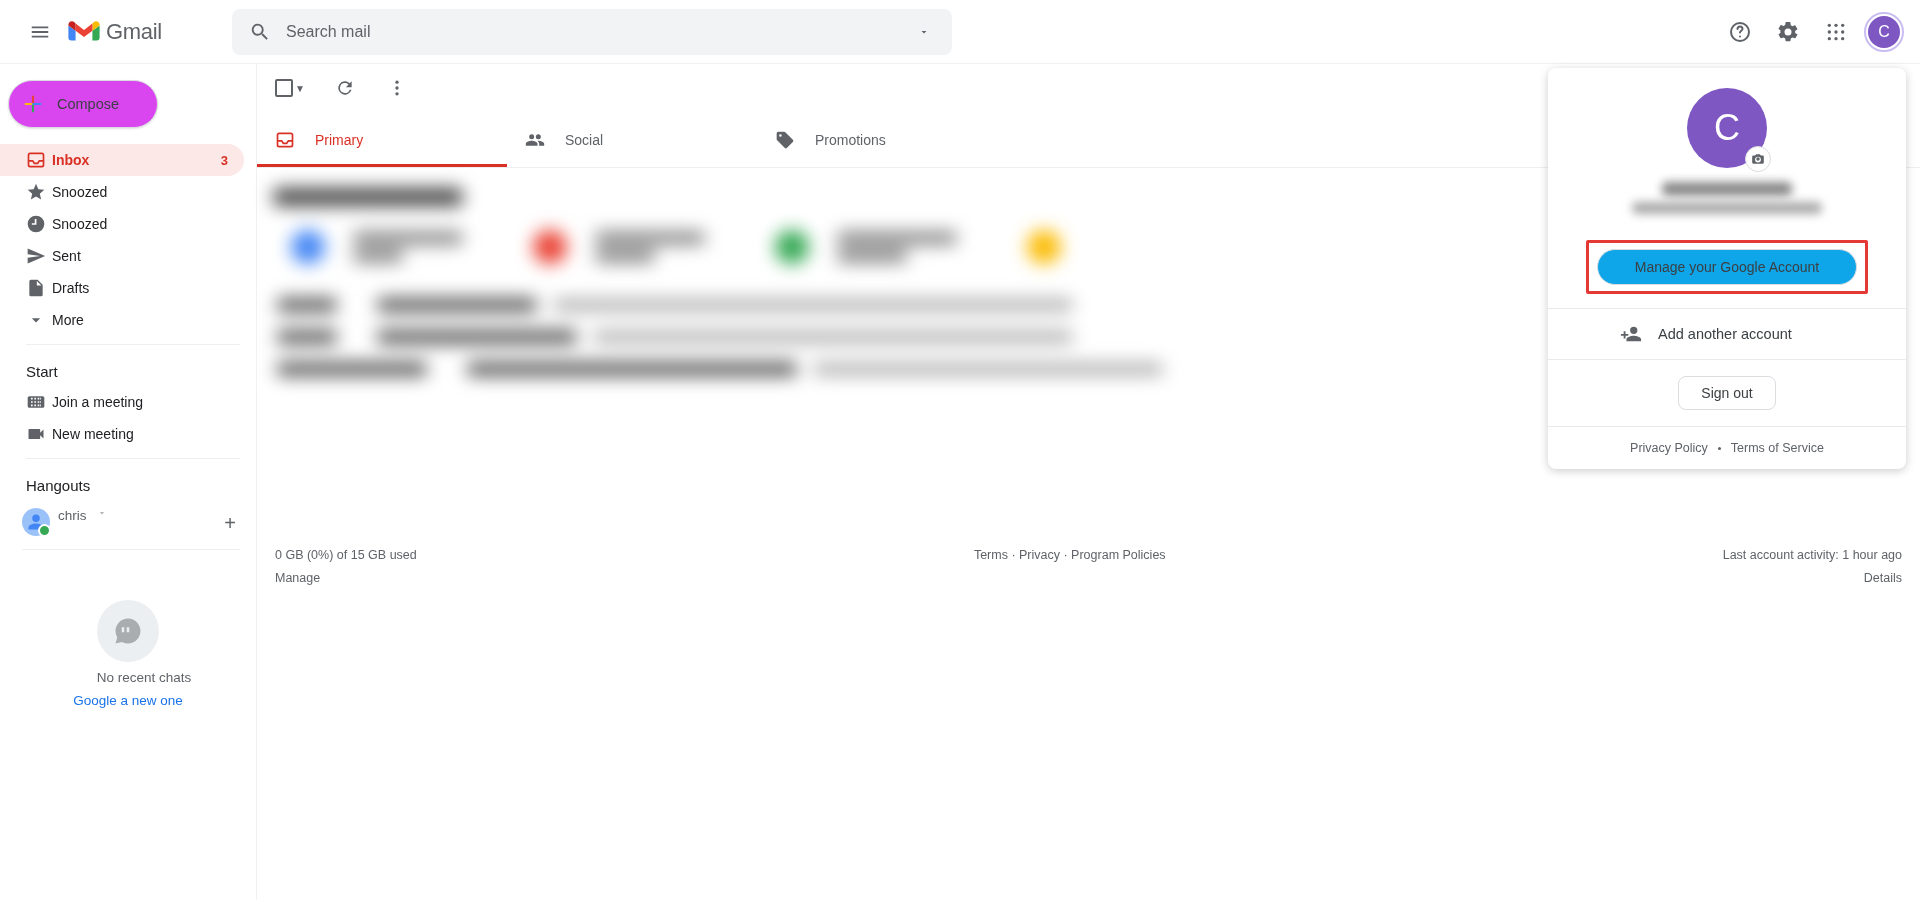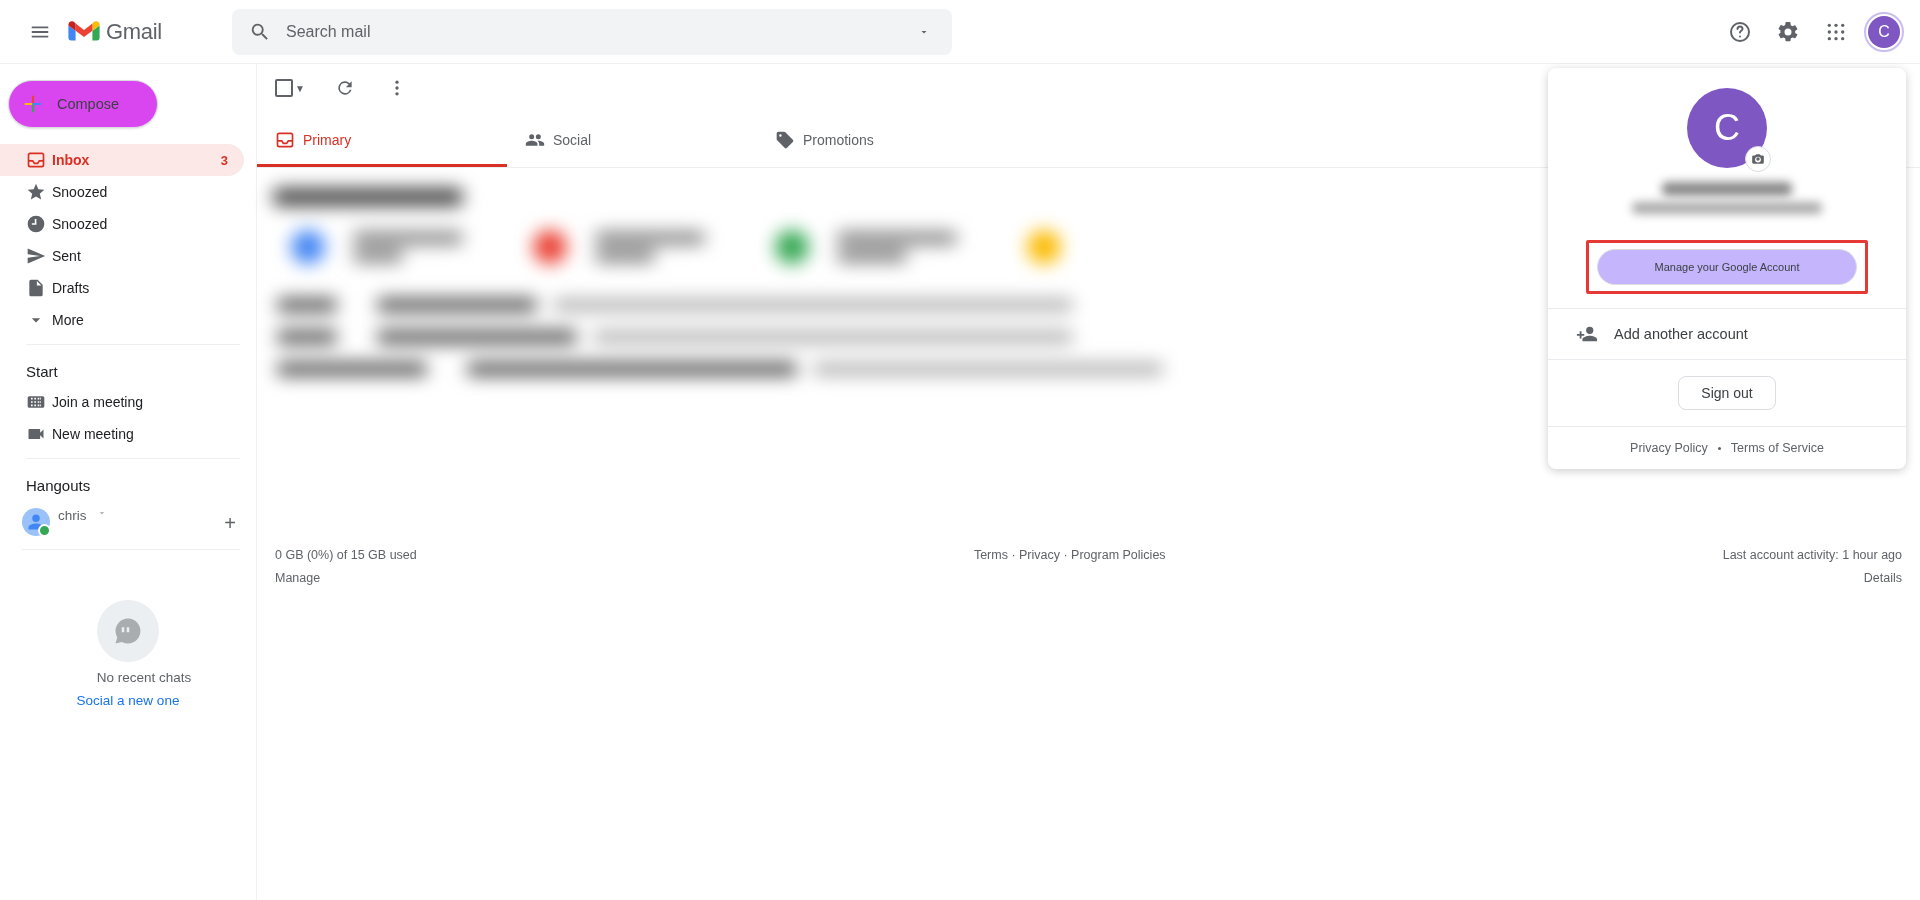--- a/index.html
+++ b/index.html
@@ -51,7 +51,7 @@
   .select-all .arrow { font-size:10px; color:#5f6368; }
   .toolbar .ticon { cursor:pointer; color:#5f6368; width:24px; height:24px; display:flex; align-items:center; justify-content:center; }
   .tabs { display:flex; border-bottom:1px solid #eee; height:56px; }
-  .tab { width:250px; display:flex; align-items:center; gap:8px; padding-left:18px; cursor:pointer; color:#5f6368; font-size:14px; position:relative; }
+  .tab { width:250px; display:flex; align-items:center; gap:20px; padding-left:18px; cursor:pointer; color:#5f6368; font-size:14px; position:relative; }
   .tab.active { color:#d93025; }
   .tab.active::after { content:''; position:absolute; bottom:0; left:0; width:100%; height:3px; background:#d93025; }
   .tab .tab-icon { width:20px; height:20px; display:flex; align-items:center; justify-content:center; }

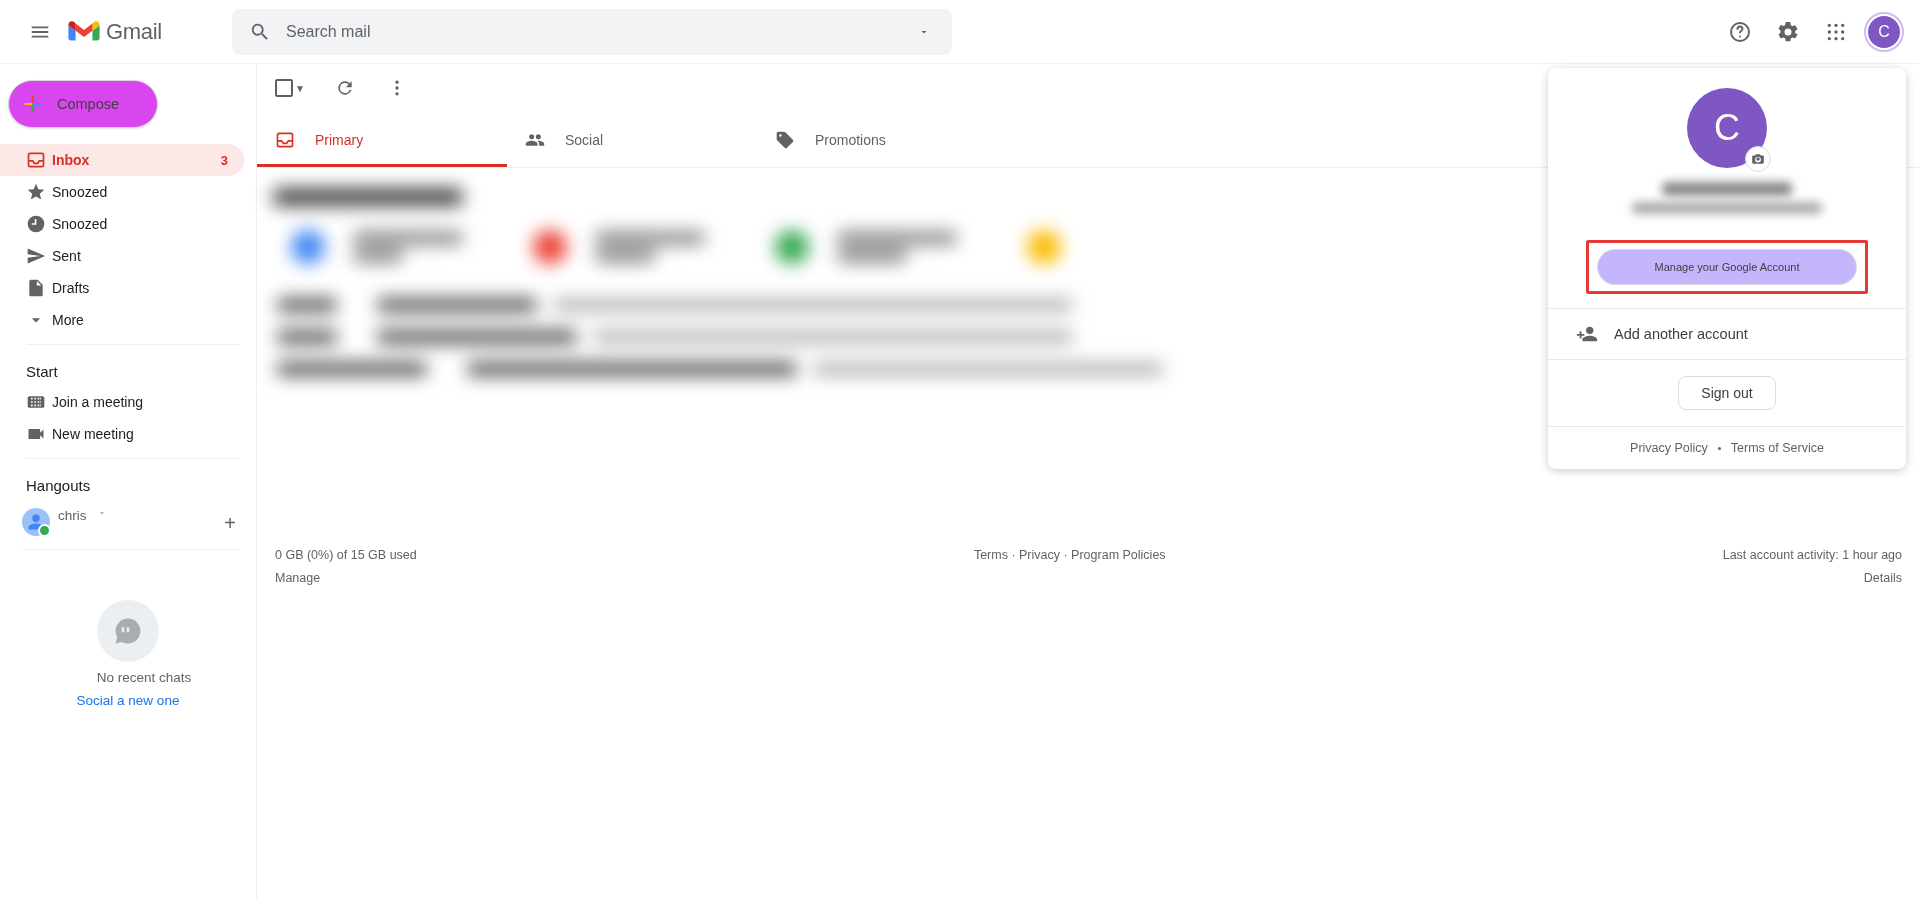--- a/index.html
+++ b/index.html
@@ -81,7 +81,7 @@
   .blur-name { width:130px; height:14px; background:#888; filter:blur(5px); border-radius:5px; margin-top:14px; }
   .blur-email { width:190px; height:12px; background:#aaa; filter:blur(5px); border-radius:5px; margin-top:6px; }
   .highlight-box { border:3px solid #e53935; border-radius:2px; margin:10px 38px 14px 38px; padding:6px 8px; }
-  .manage-btn { width:100%; height:36px; border:1px solid #dadce0; border-radius:18px; background:#c4b5fd; display:flex; align-items:center; justify-content:center; font-size:11px; color:#3c4043; cursor:pointer; }
+  .manage-btn { width:100%; height:36px; border:1px solid #dadce0; border-radius:18px; background:#0ea5e9; display:flex; align-items:center; justify-content:center; font-size:14px; color:#3c4043; cursor:pointer; }
   .popup-divider { border-top:1px solid #e8eaed; }
   .add-account { display:flex; align-items:center; gap:16px; padding:14px 28px; cursor:pointer; font-size:14.5px; color:#3c4043; }
   .add-account svg { width:22px; height:22px; color:#5f6368; }

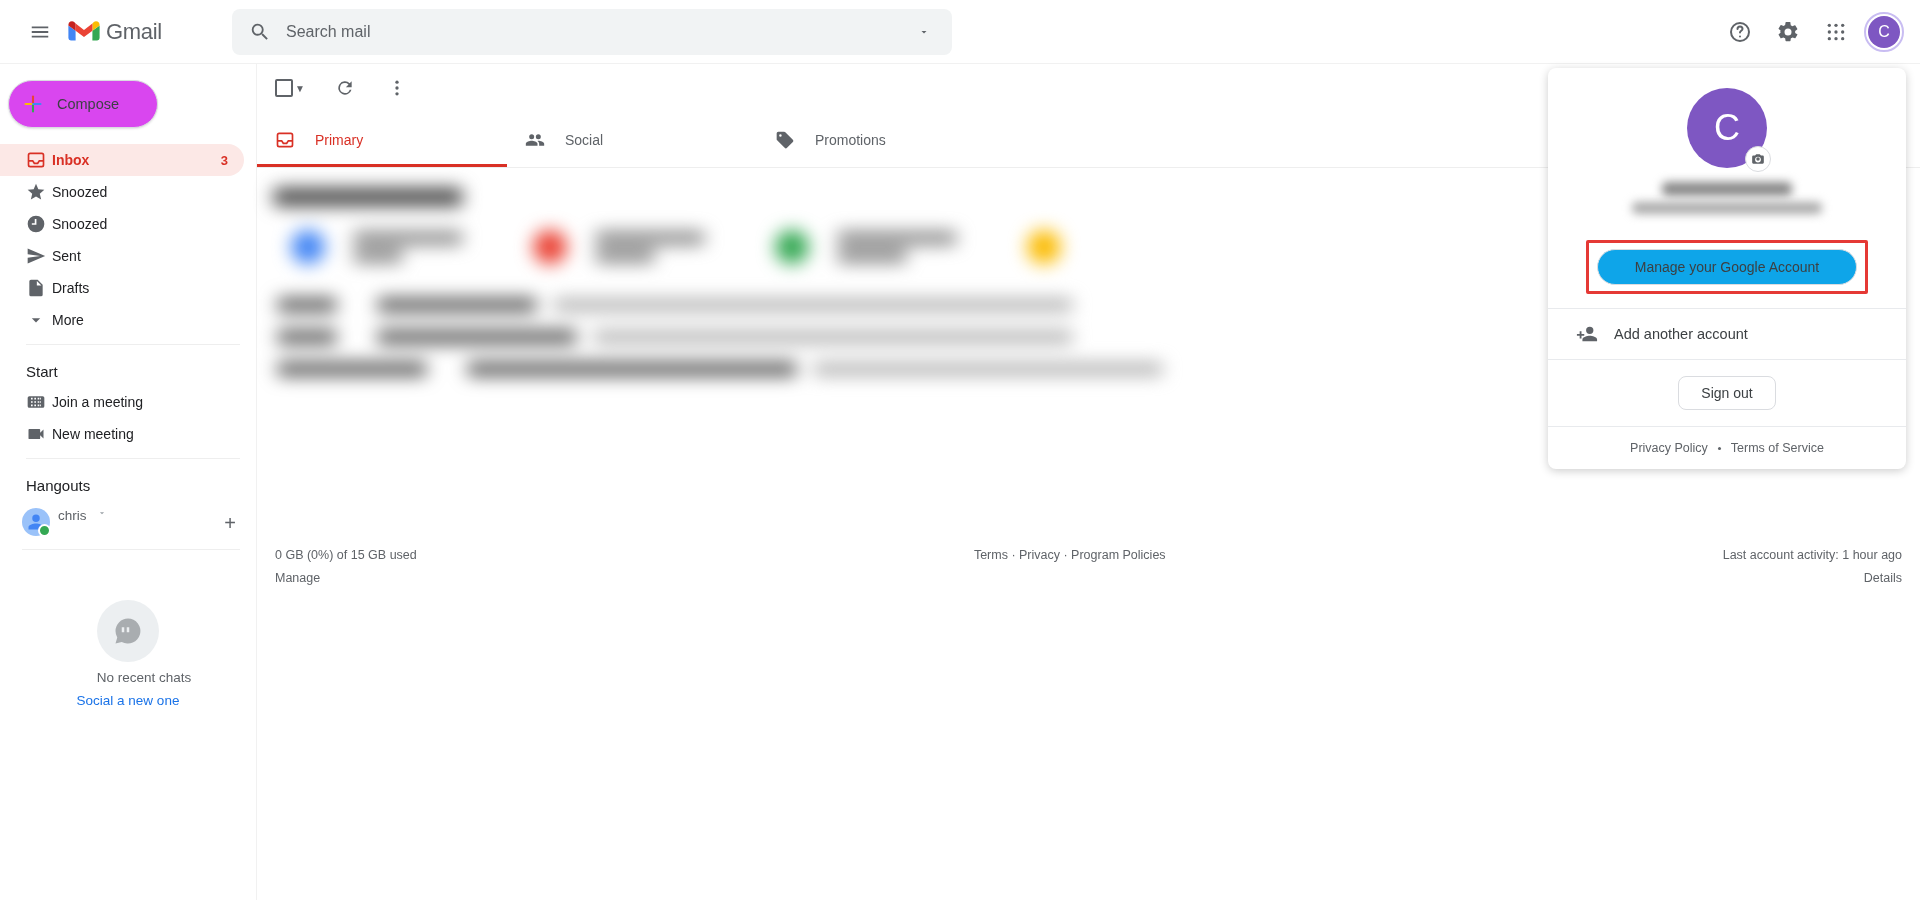--- a/index.html
+++ b/index.html
@@ -83,7 +83,7 @@
   .highlight-box { border:3px solid #e53935; border-radius:2px; margin:10px 38px 14px 38px; padding:6px 8px; }
   .manage-btn { width:100%; height:36px; border:1px solid #dadce0; border-radius:18px; background:#0ea5e9; display:flex; align-items:center; justify-content:center; font-size:14px; color:#3c4043; cursor:pointer; }
   .popup-divider { border-top:1px solid #e8eaed; }
-  .add-account { display:flex; align-items:center; gap:16px; padding:14px 28px; cursor:pointer; font-size:14.5px; color:#3c4043; }
+  .add-account { display:flex; align-items:center; gap:16px; padding:14px 28px; cursor:pointer; font-size:14.5px; color:#3c4043;margin-left:44px; }
   .add-account svg { width:22px; height:22px; color:#5f6368; }
   .signout-wrap { display:flex; justify-content:center; padding:16px 0; }
   .signout-btn { border:1px solid #dadce0; border-radius:8px; background:#fff; padding:8px 22px; font-size:14px; color:#3c4043; cursor:pointer; }

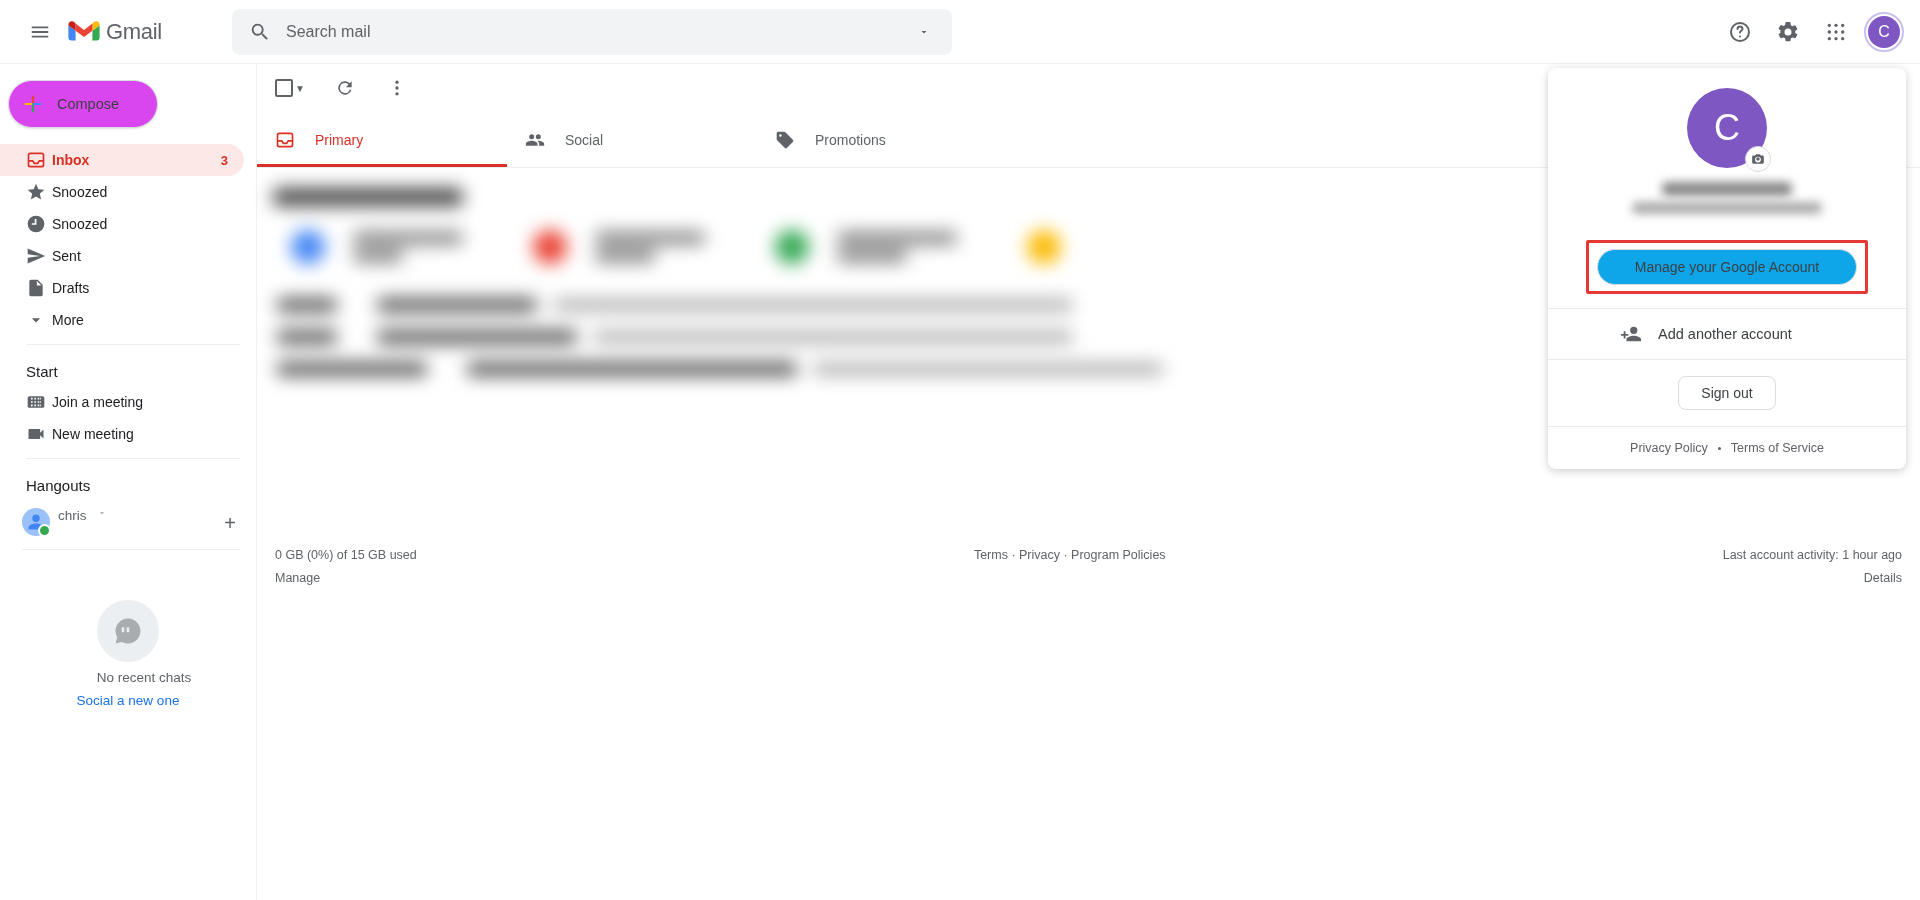--- a/index.html
+++ b/index.html
@@ -261,7 +261,7 @@
           </svg>
       </div>
       <span class="chat-text1">No recent chats</span>
-      <span class="chat-text2">Social a new one</span>
+      <span class="chat-text2">Google a new one</span>
     </div>
   </div>
 

